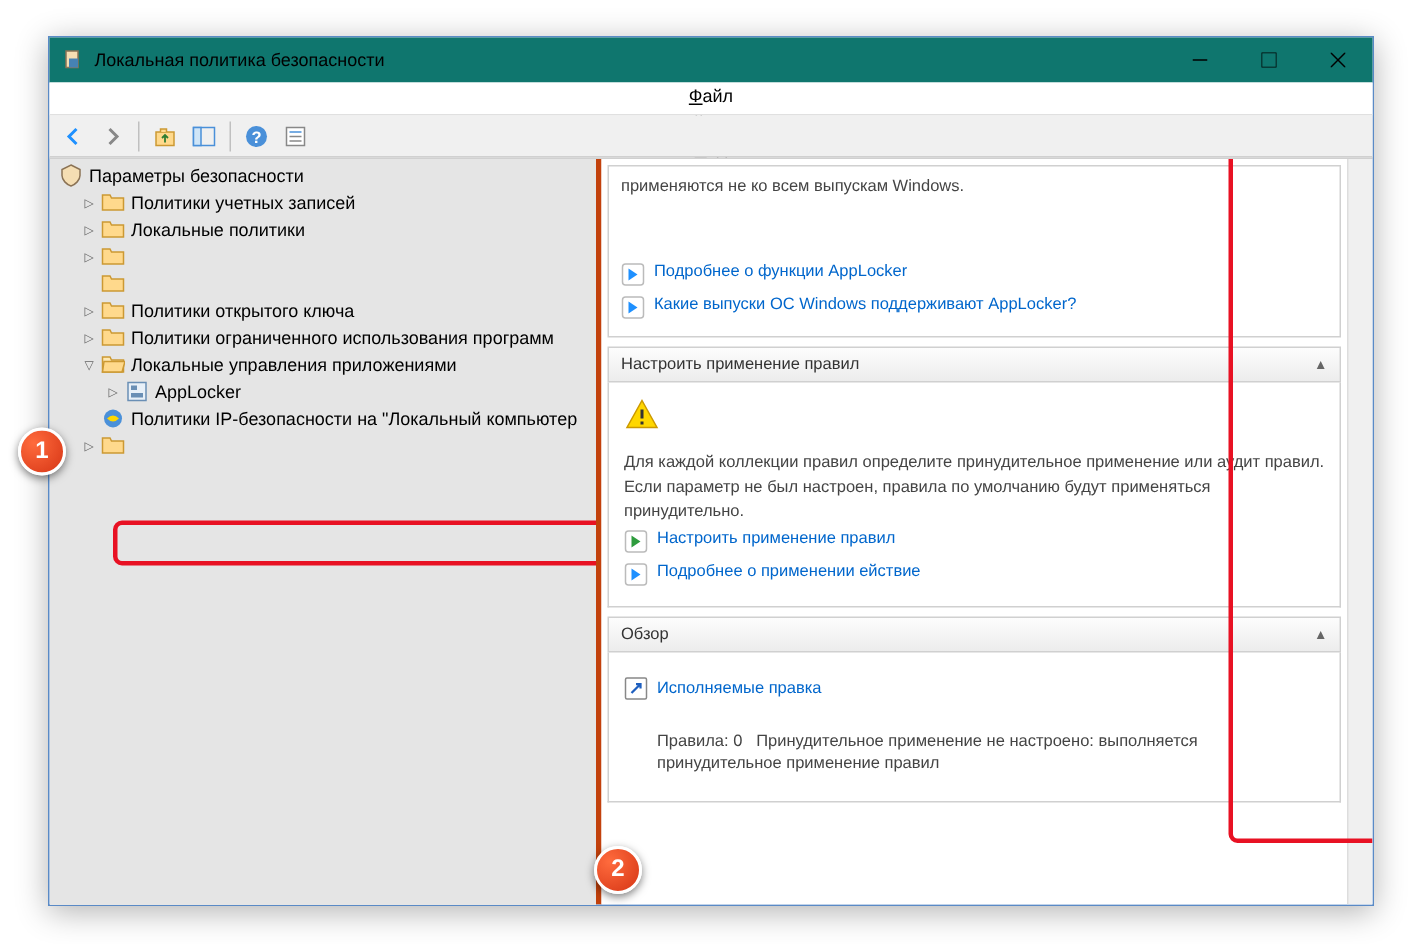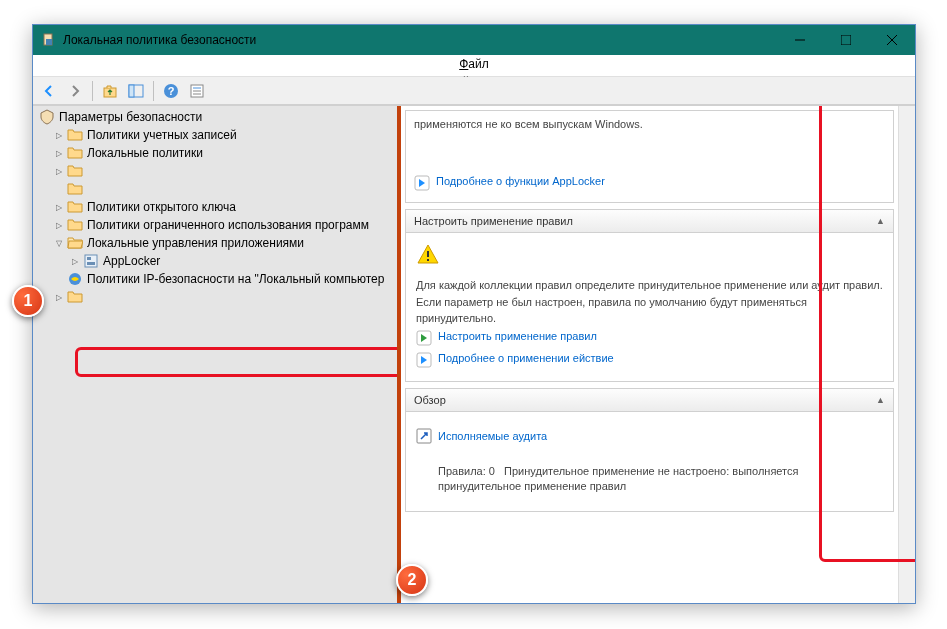--- a/index.html
+++ b/index.html
@@ -247,6 +247,13 @@
                   <path d="M5 4 L11 8 L5 12 Z" fill="#1e90ff"></path>
                 </svg>
               <span class="link-text">Подробнее о функции AppLocker</span>
+            </div>
+            <div class="info-link-row">
+              <svg class="link-icon" viewBox="0 0 16 16">
+                  <rect x="1" y="1" width="14" height="14" rx="2" fill="#fff" stroke="#bbb"></rect>
+                  <path d="M5 4 L11 8 L5 12 Z" fill="#1e90ff"></path>
+                </svg>
+              <span class="link-text">Какие выпуски ОС Windows поддерживают AppLocker?</span>
             </div>
           </div>
         </div>

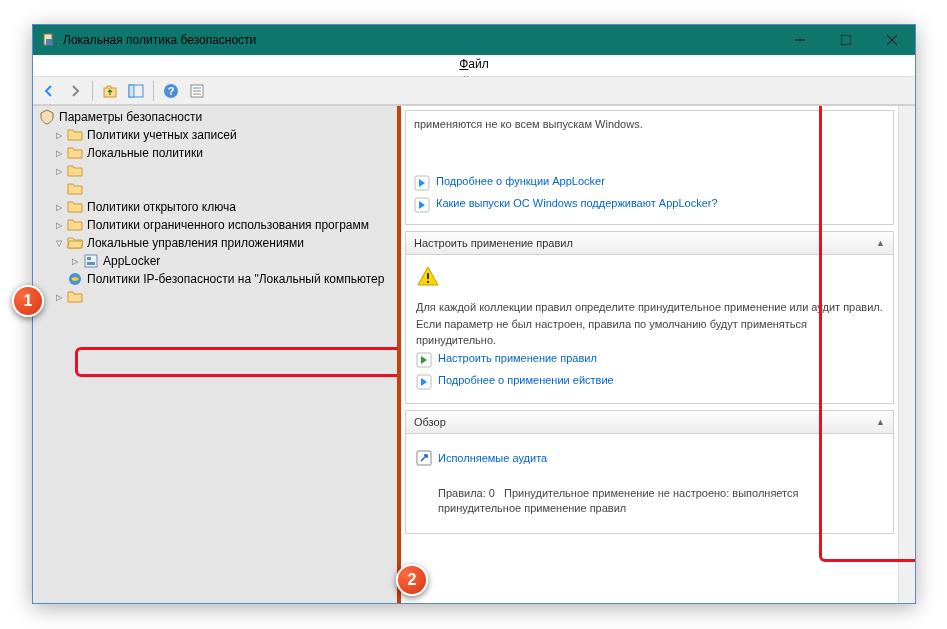--- a/index.html
+++ b/index.html
@@ -301,7 +301,7 @@
                     <rect x="1" y="1" width="14" height="14" rx="1" fill="#fff" stroke="#888"></rect>
                     <path d="M5 11 L11 5 M8 5 L11 5 L11 8" fill="none" stroke="#1e5fbf" stroke-width="1.5"></path>
                   </svg>
-                <span class="rule-title">Исполняемые аудита</span>
+                <span class="rule-title">Исполняемые правка</span>
               </div>
               <div class="rule-detail">
                 <span>Правила:</span> <span>0</span>&nbsp;&nbsp;&nbsp;<span>Принудительное применение не настроено: выполняется принудительное применение правил</span>

